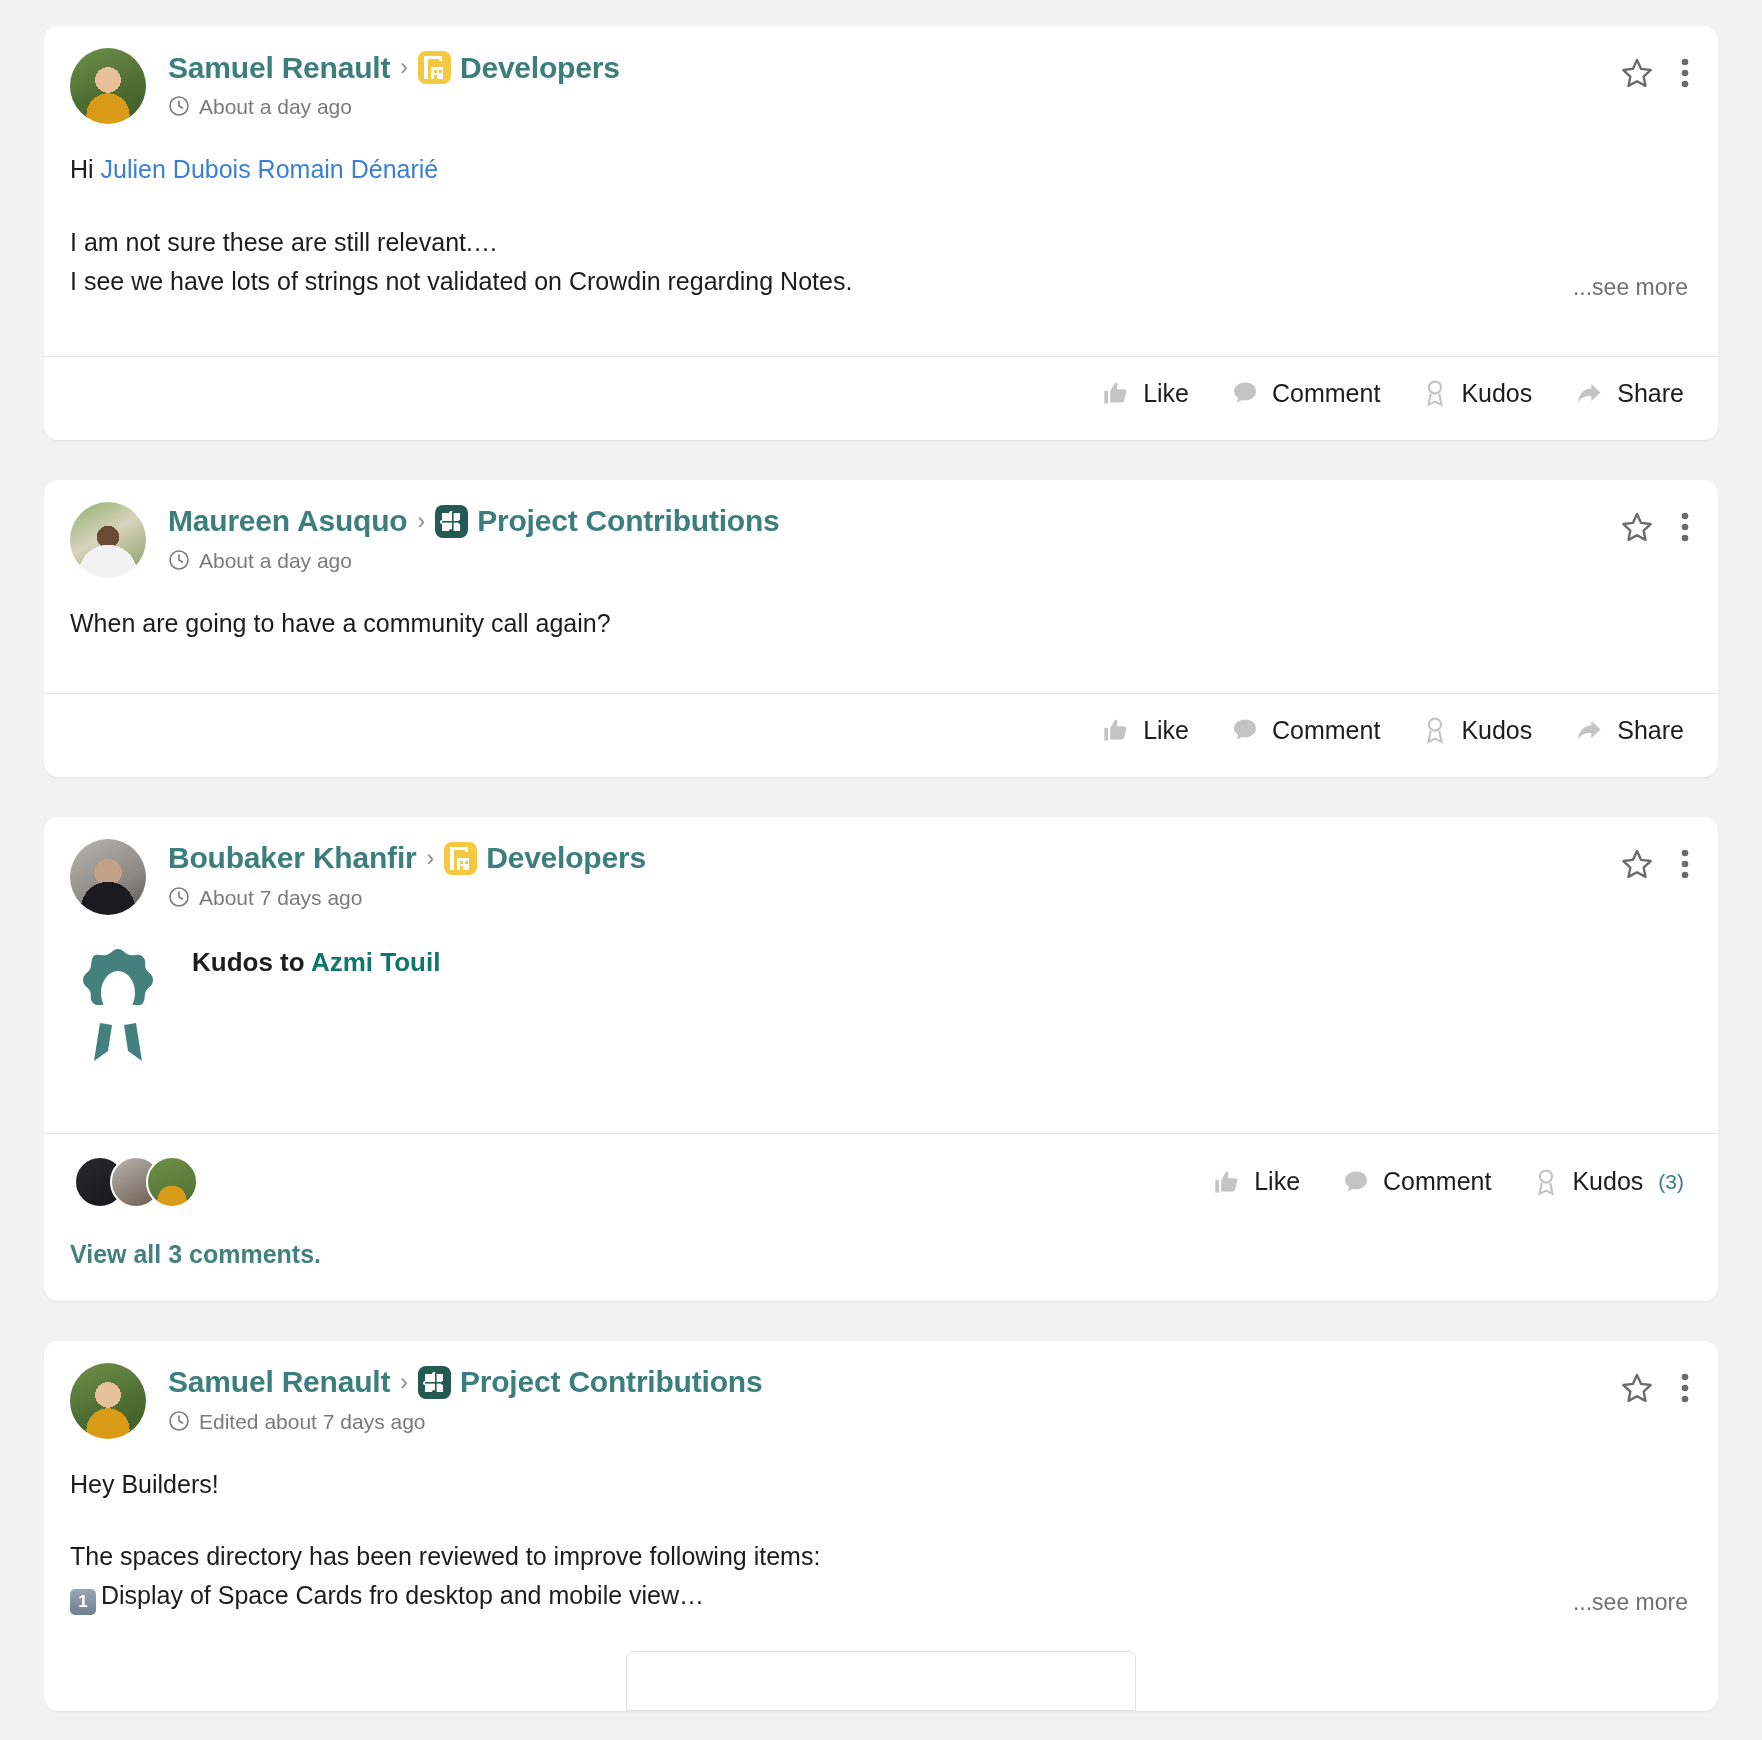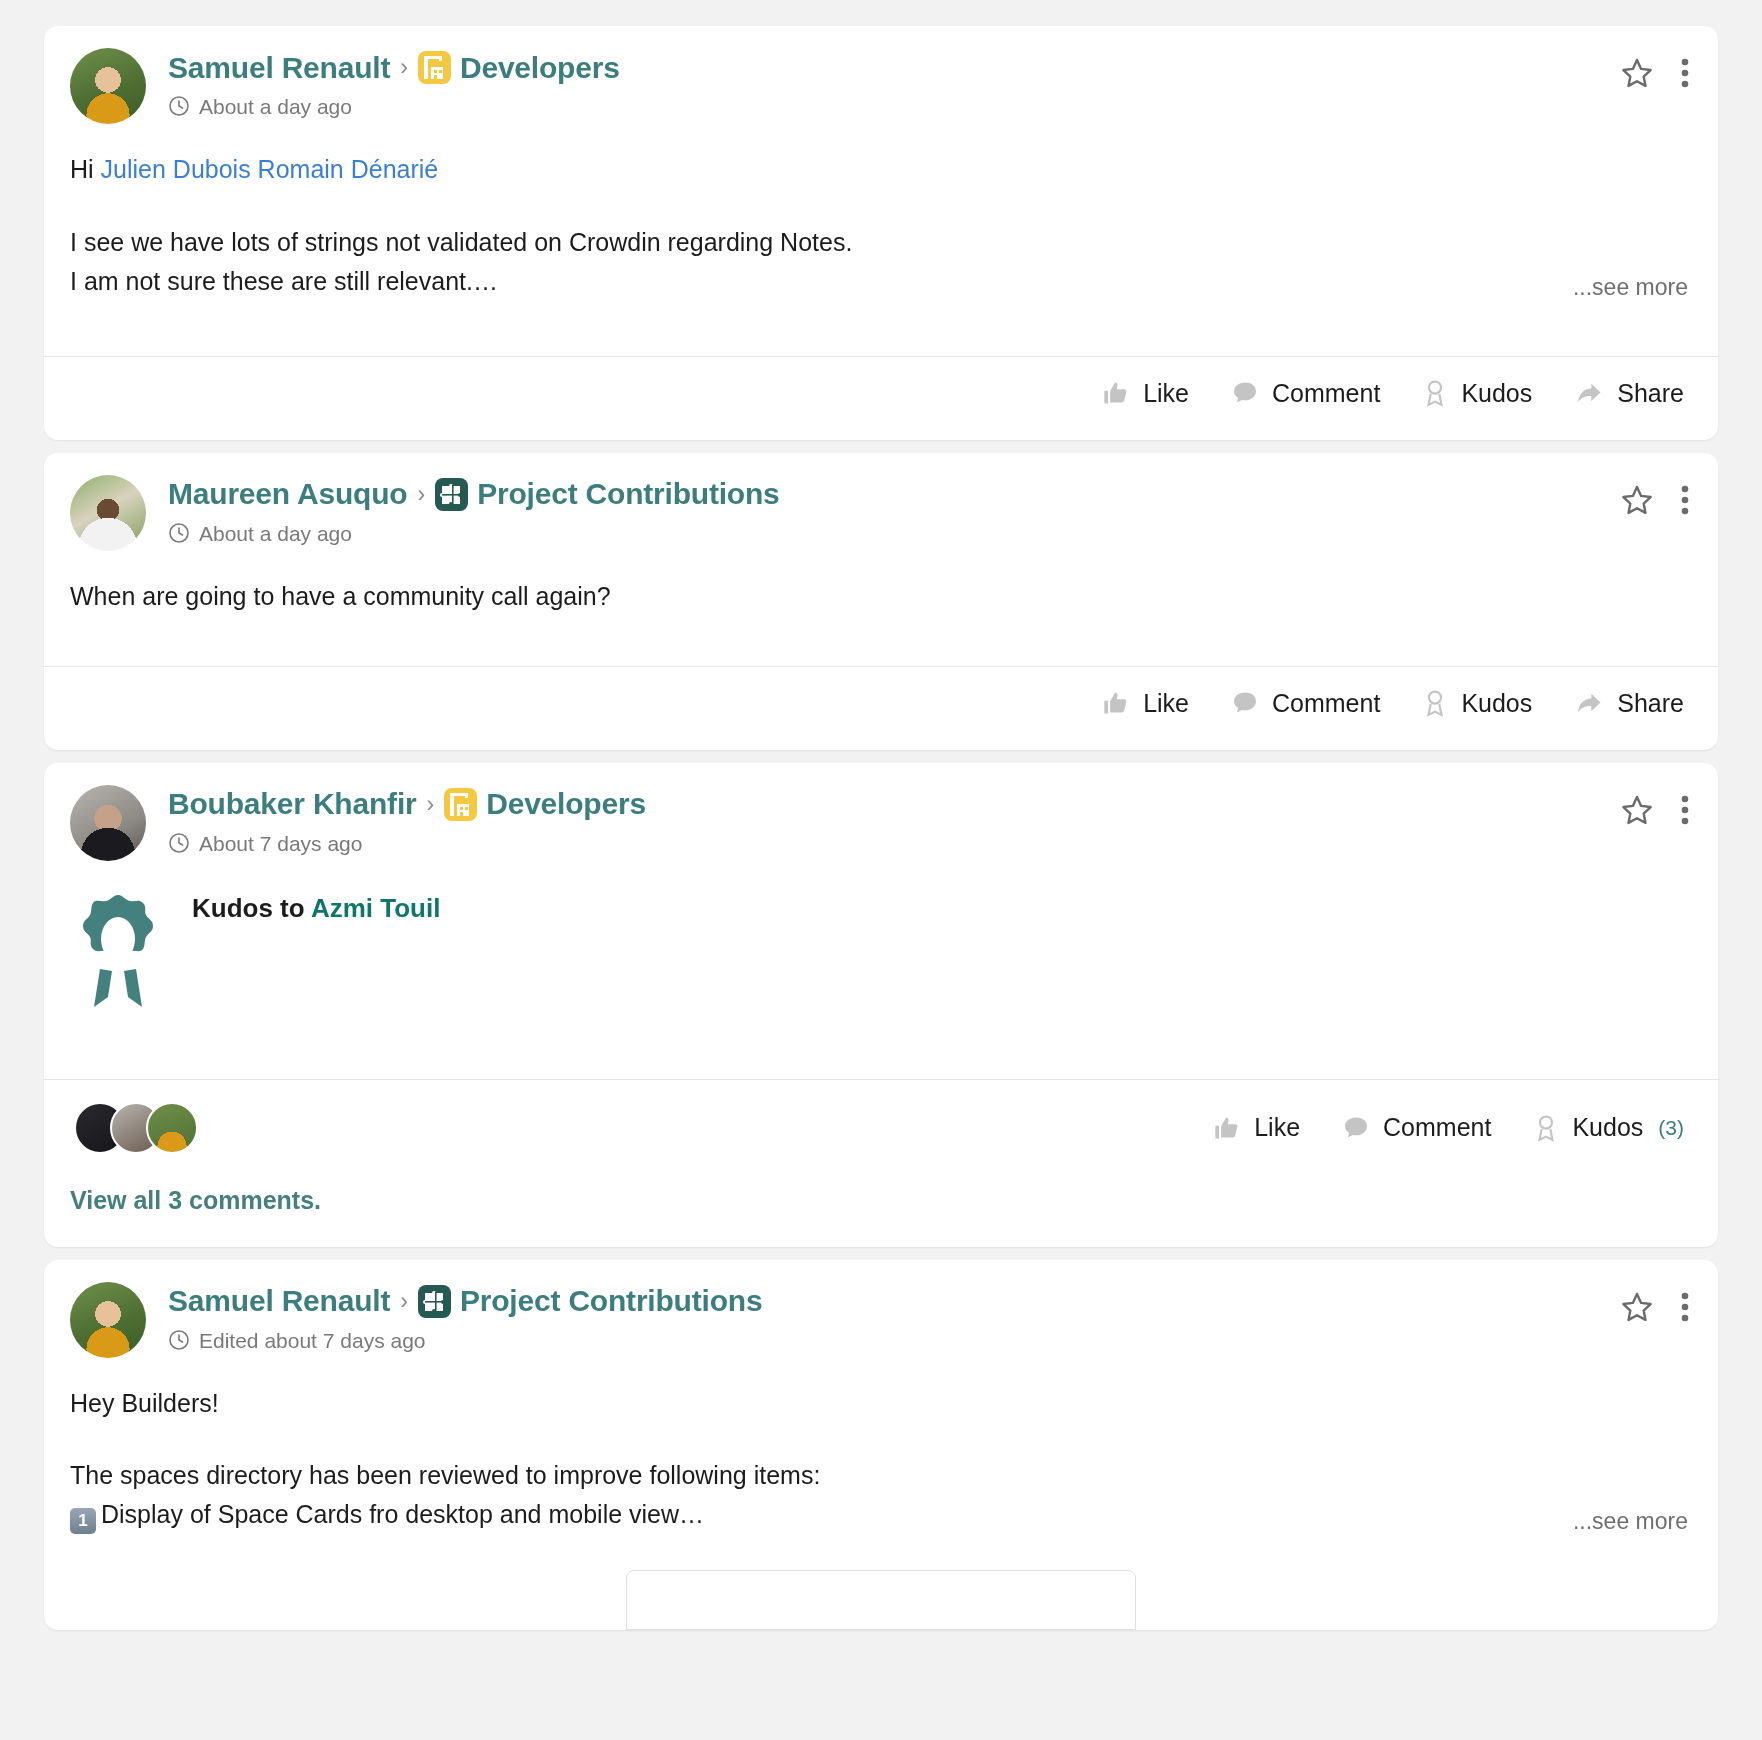--- a/index.html
+++ b/index.html
@@ -16,7 +16,7 @@
     padding: 26px 44px 0 44px;
     display: flex;
     flex-direction: column;
-    gap: 13px;
+    gap: 40px;
   }
 
   .post {

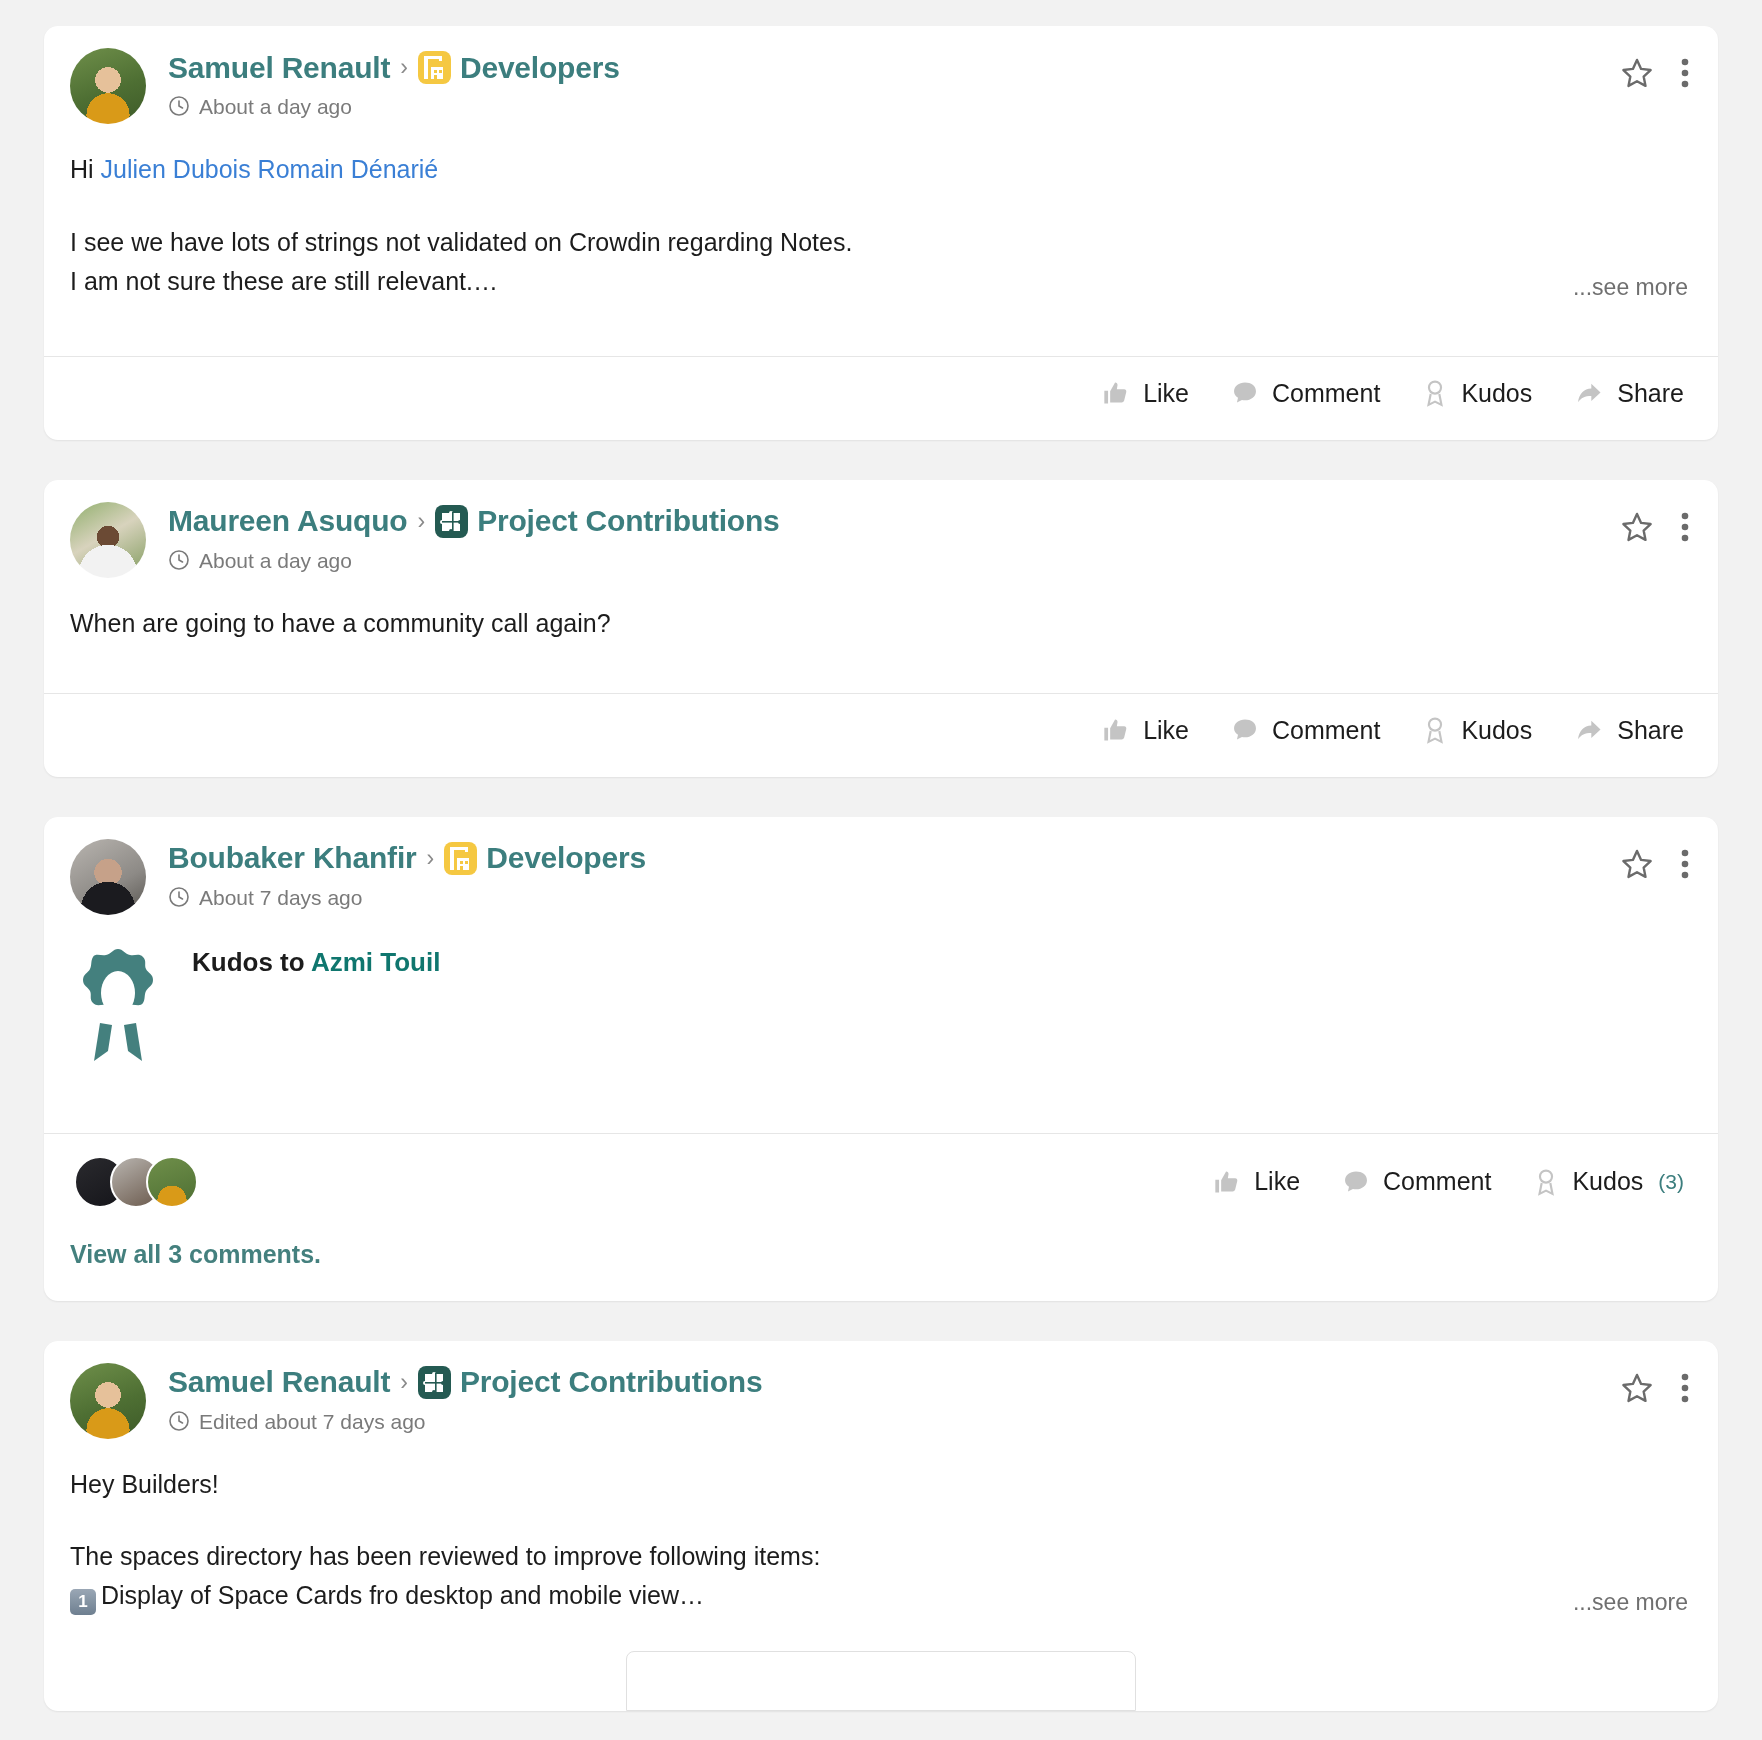--- a/index.html
+++ b/index.html
@@ -313,8 +313,8 @@
     <div class="post-body">
       <p><span>Hi </span><span class="mention">Julien Dubois Romain Dénarié</span></p>
       <div class="body-gap"></div>
+      <p>I am not sure these are still relevant.…</p>
       <p>I see we have lots of strings not validated on Crowdin regarding Notes.</p>
-      <p>I am not sure these are still relevant.…</p>
       <div class="see-more-row">
         <span class="see-more">...see more</span>
       </div>

